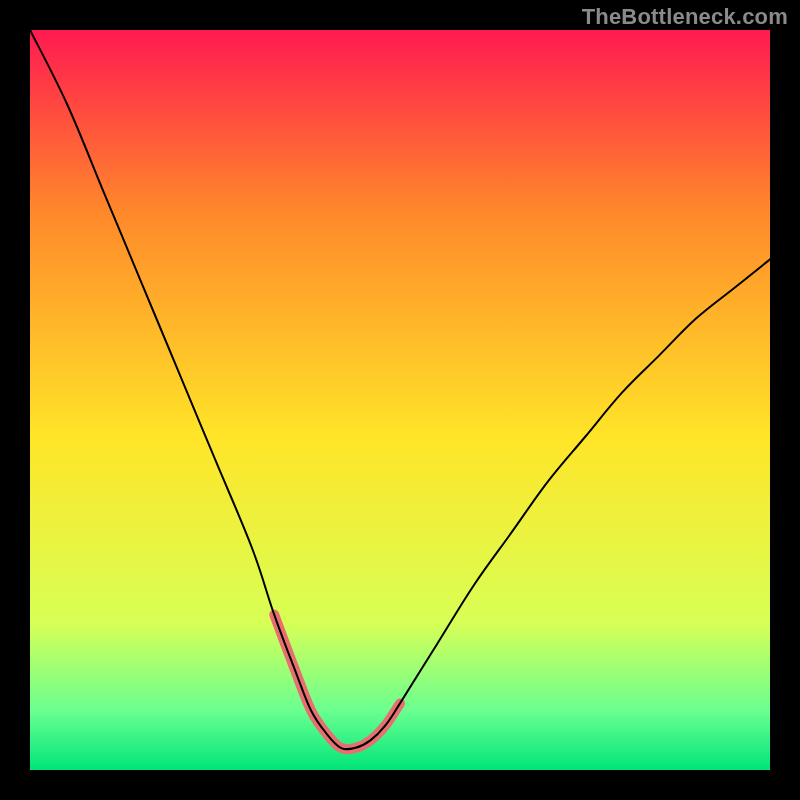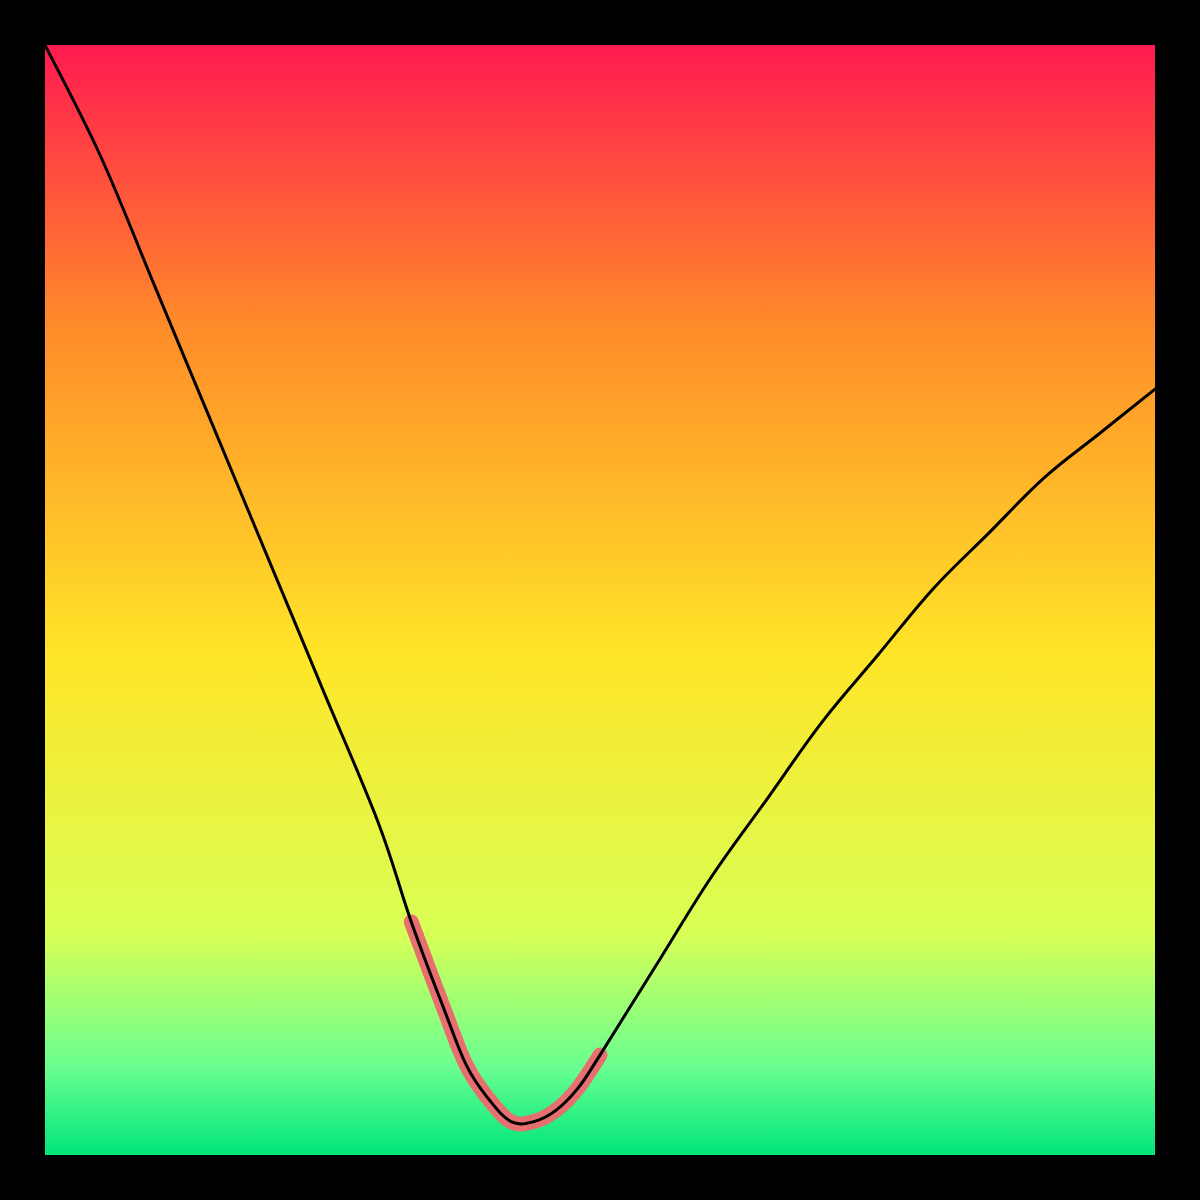--- a/index.html
+++ b/index.html
@@ -42,6 +42,7 @@
 <body>
 
 <div class="frame">
+  <div class="watermark">TheBottleneck.com</div>
   <div class="plot">
     <svg id="chart-svg" width="740" height="740" viewBox="0 0 740 740">
       <defs>

